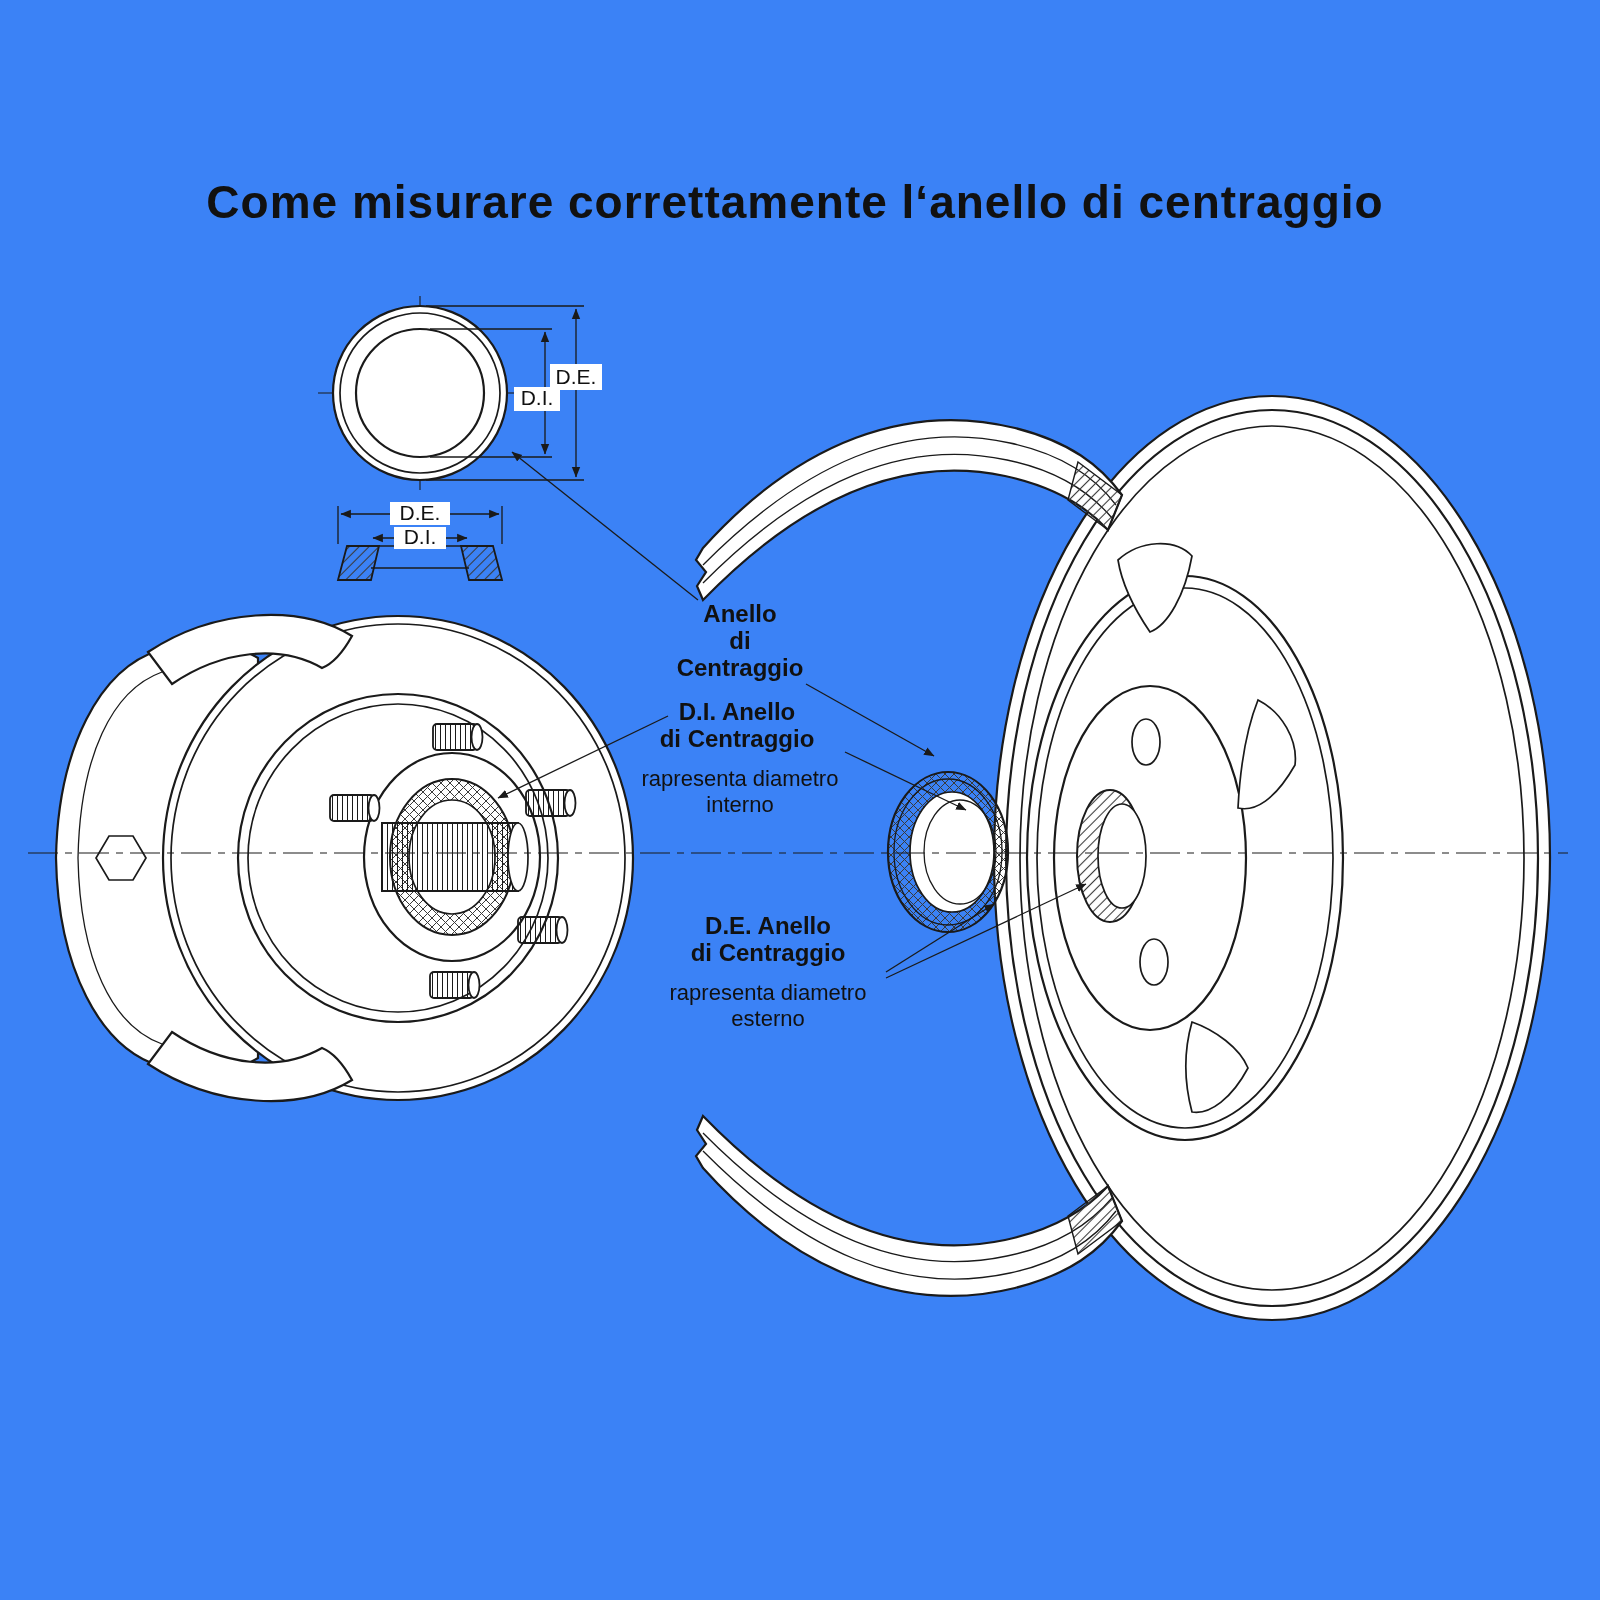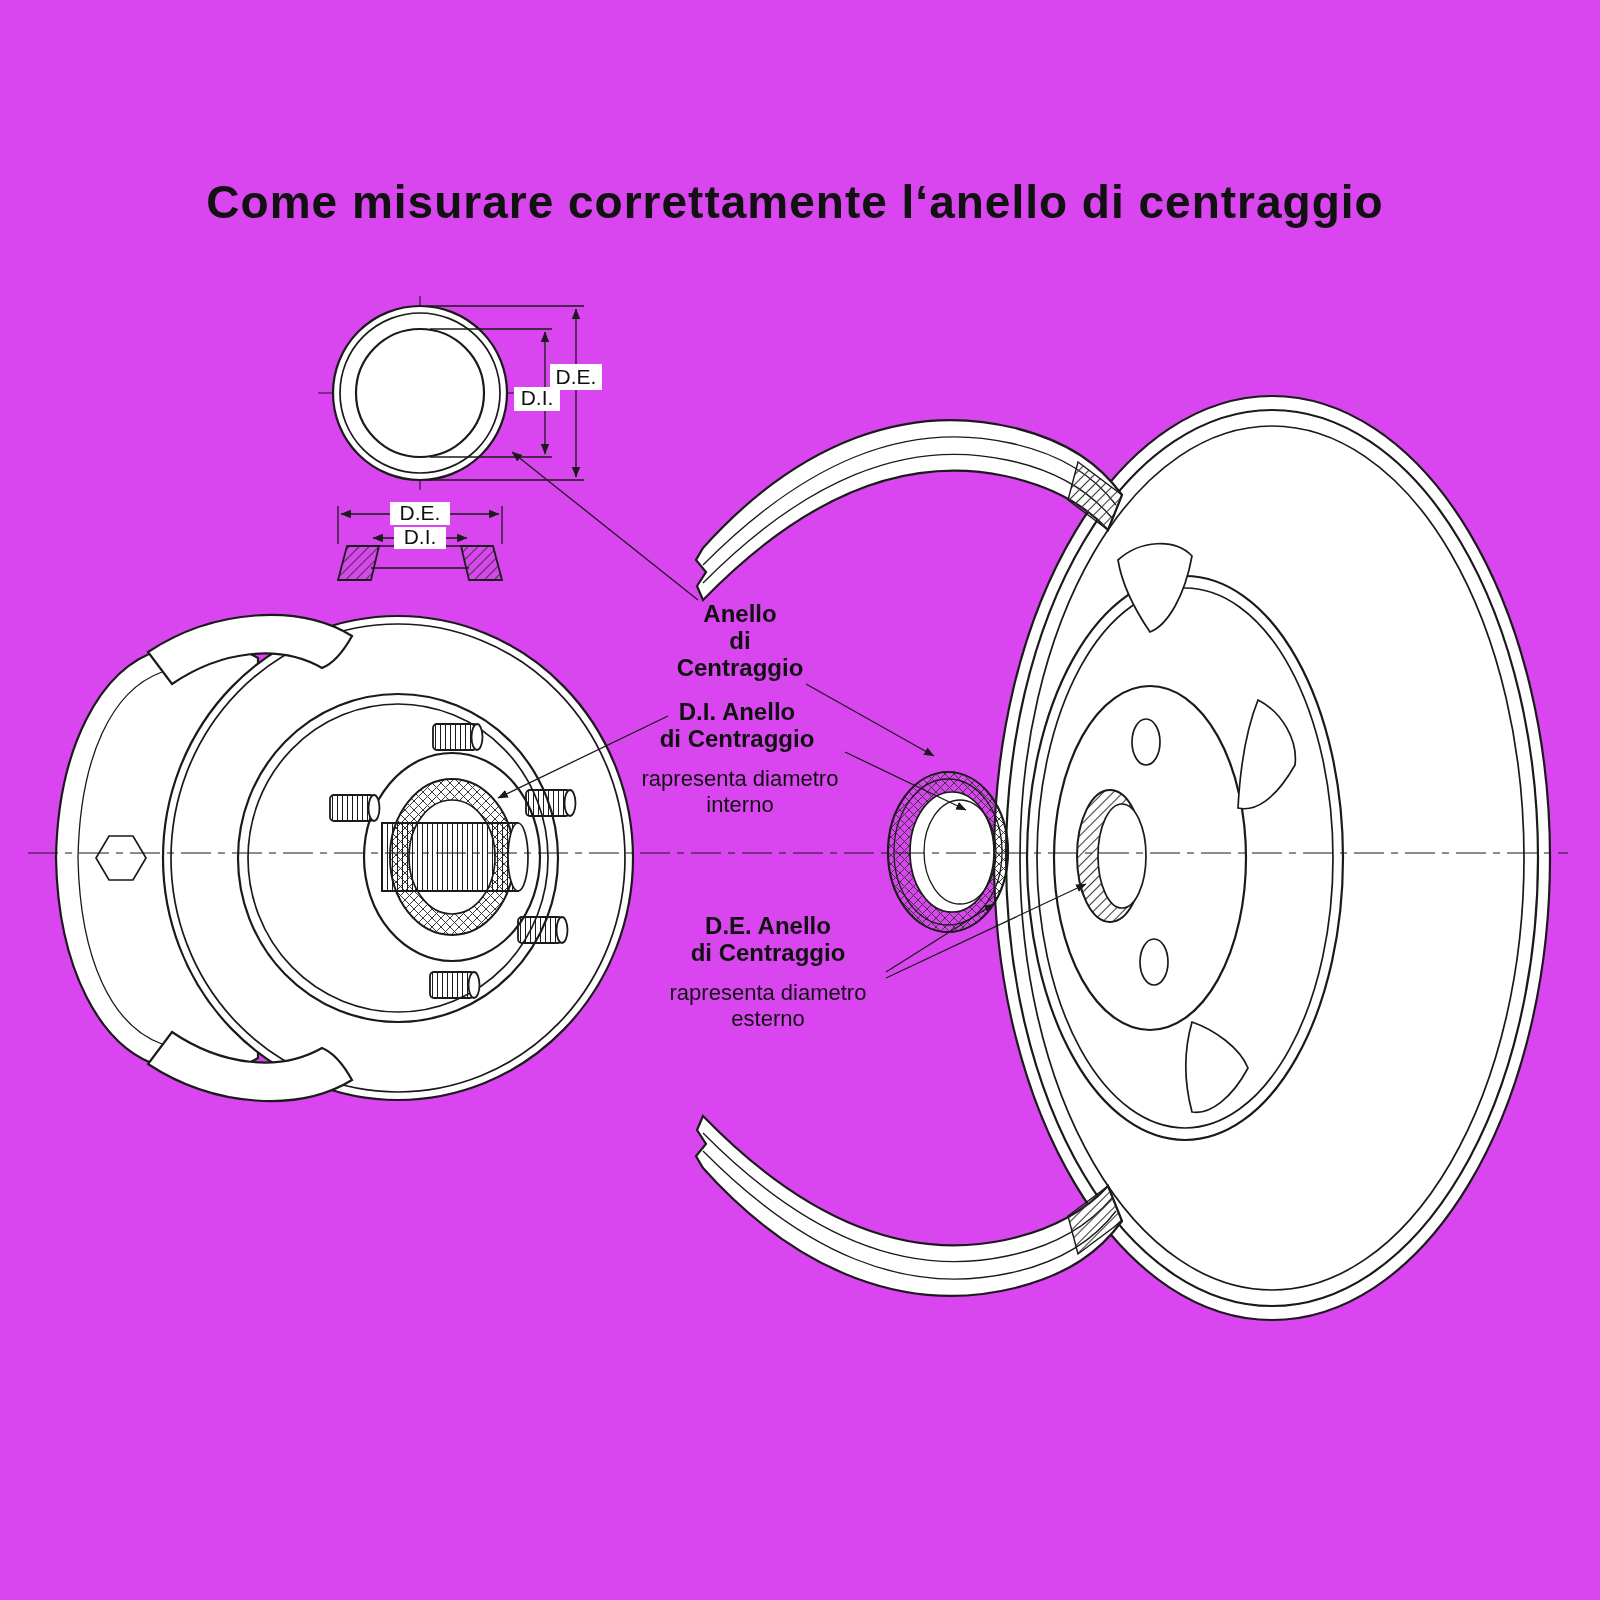--- a/index.html
+++ b/index.html
@@ -3,7 +3,7 @@
 <meta charset="utf-8">
 <style>
   html,body{margin:0;padding:0;background:#ffffff;}
-  .stage{width:1600px;height:1600px;position:relative;background:#d946ef;overflow:hidden;}
+  .stage{width:1600px;height:1600px;position:relative;background:#3b82f6;overflow:hidden;}
   svg{display:block;}
   text{font-family:"Liberation Sans",sans-serif;fill:#111111;}
   .title-t{font-size:46px;font-weight:bold;text-anchor:middle;letter-spacing:1px;}

